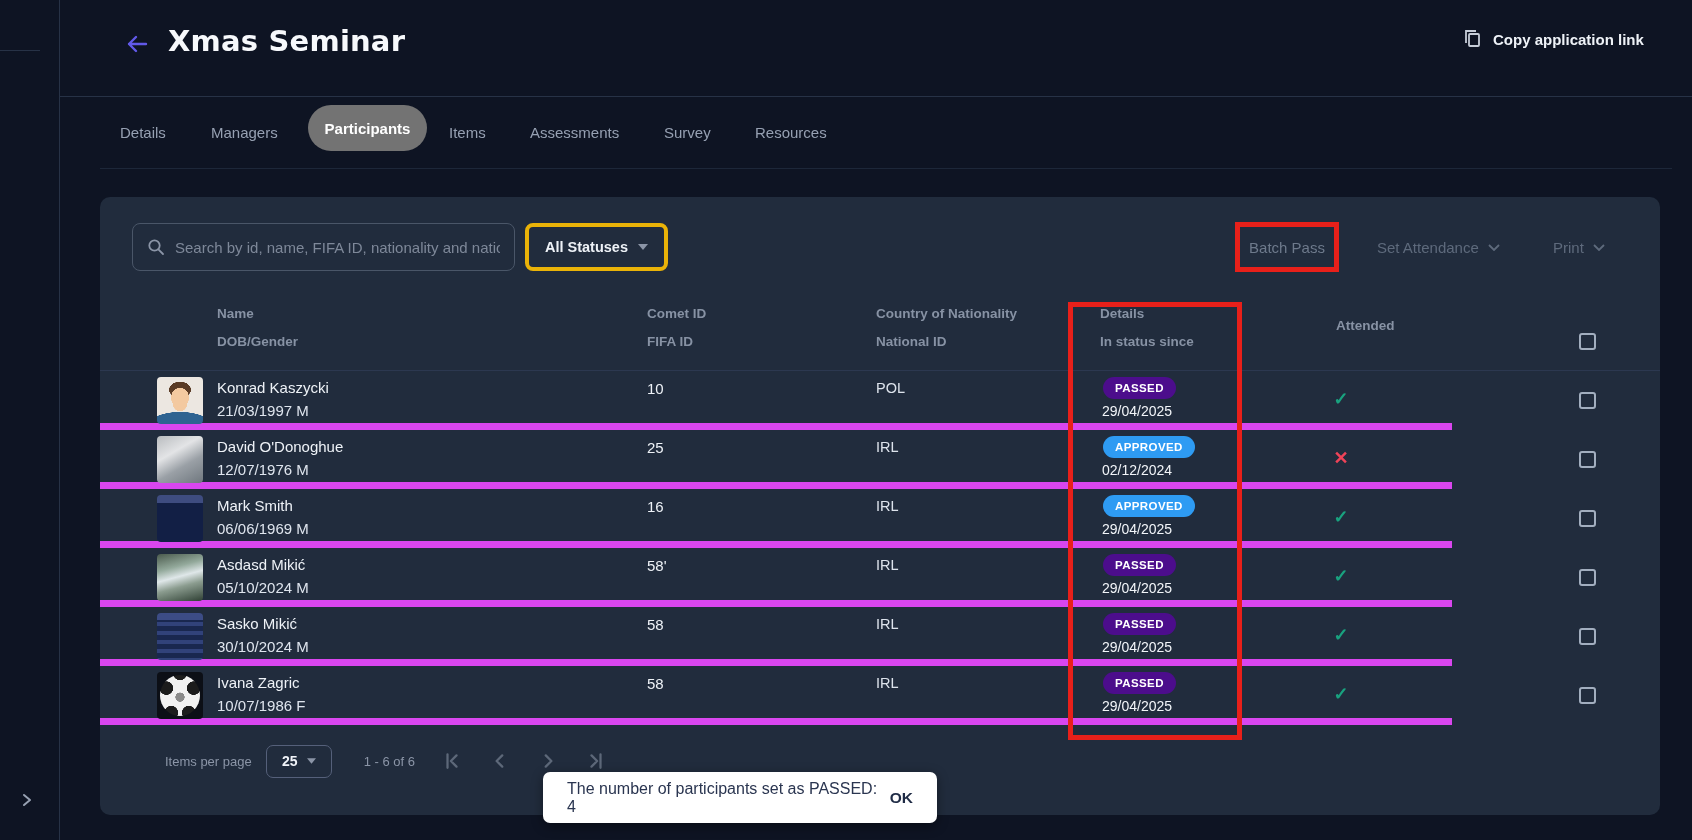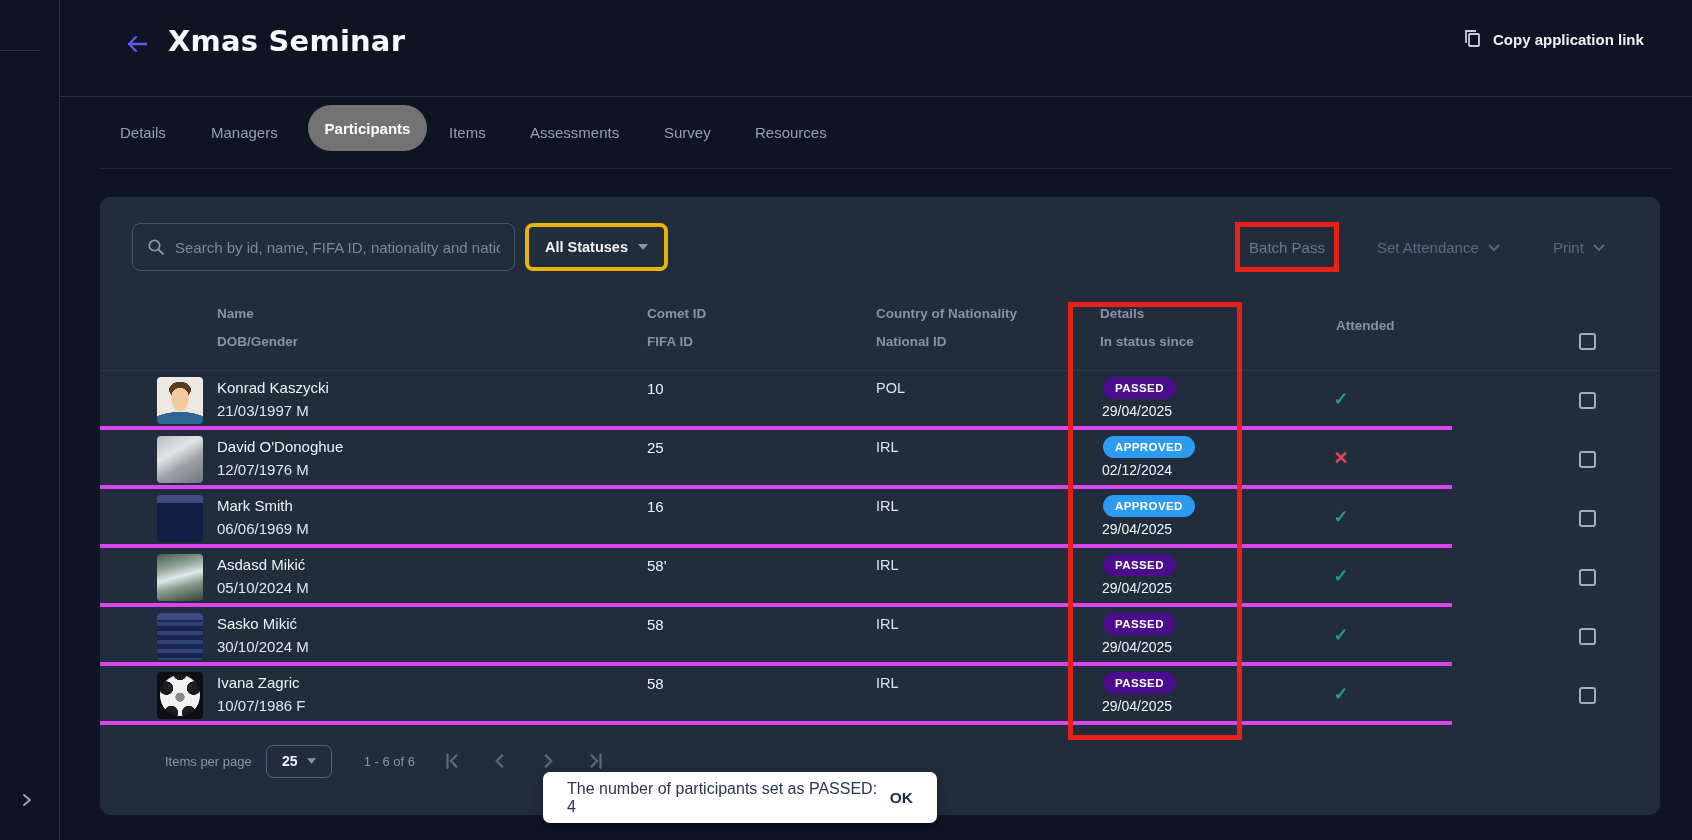--- a/index.html
+++ b/index.html
@@ -47,7 +47,7 @@
   .th .l2 { display:block; margin-top:13px; }
 
   
-  .row { position:absolute; left:0; width:1352px; height:59px; border-bottom:4px solid #d946ef; cursor:pointer; }
+  .row { position:absolute; left:0; width:1352px; height:59px; border-bottom:7px solid #d946ef; cursor:pointer; }
   .avatar { position:absolute; left:57px; top:6px; width:46px; height:47px; border-radius:4px; overflow:hidden; }
   .avatar.cartoon-man { background:
       radial-gradient(ellipse 34px 16px at 50% 108%, #2f6391 98%, transparent 100%),

